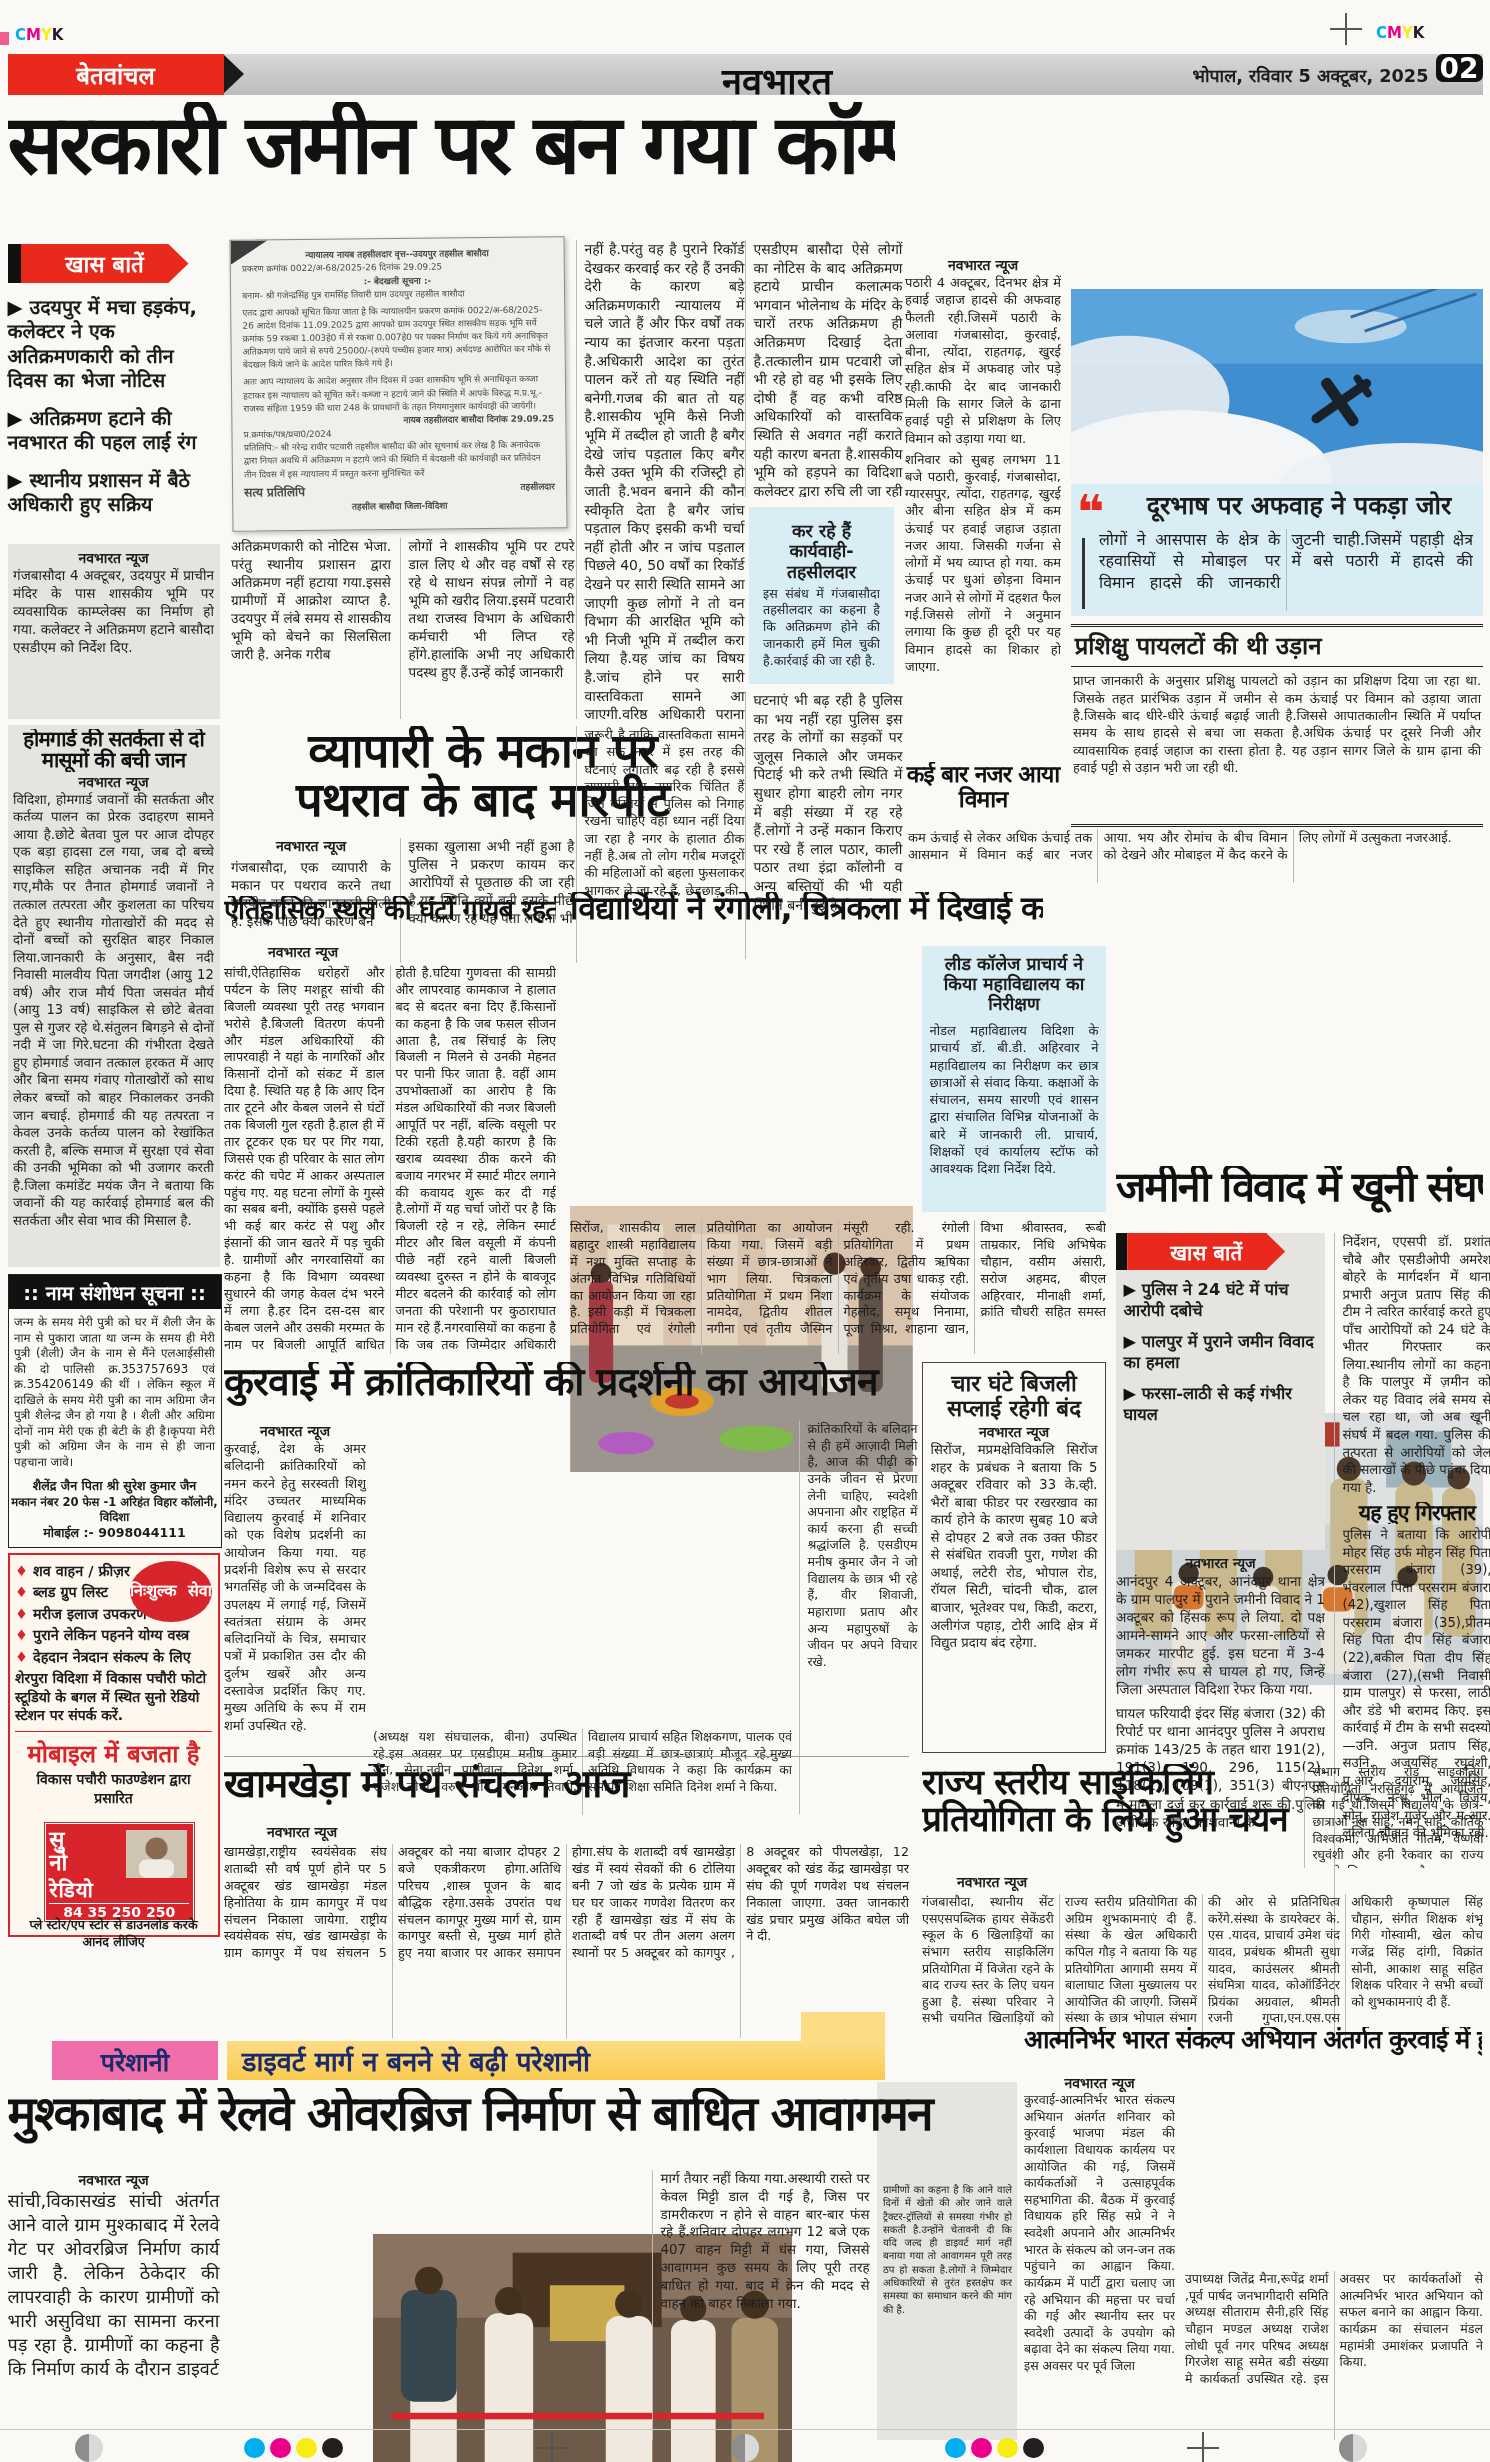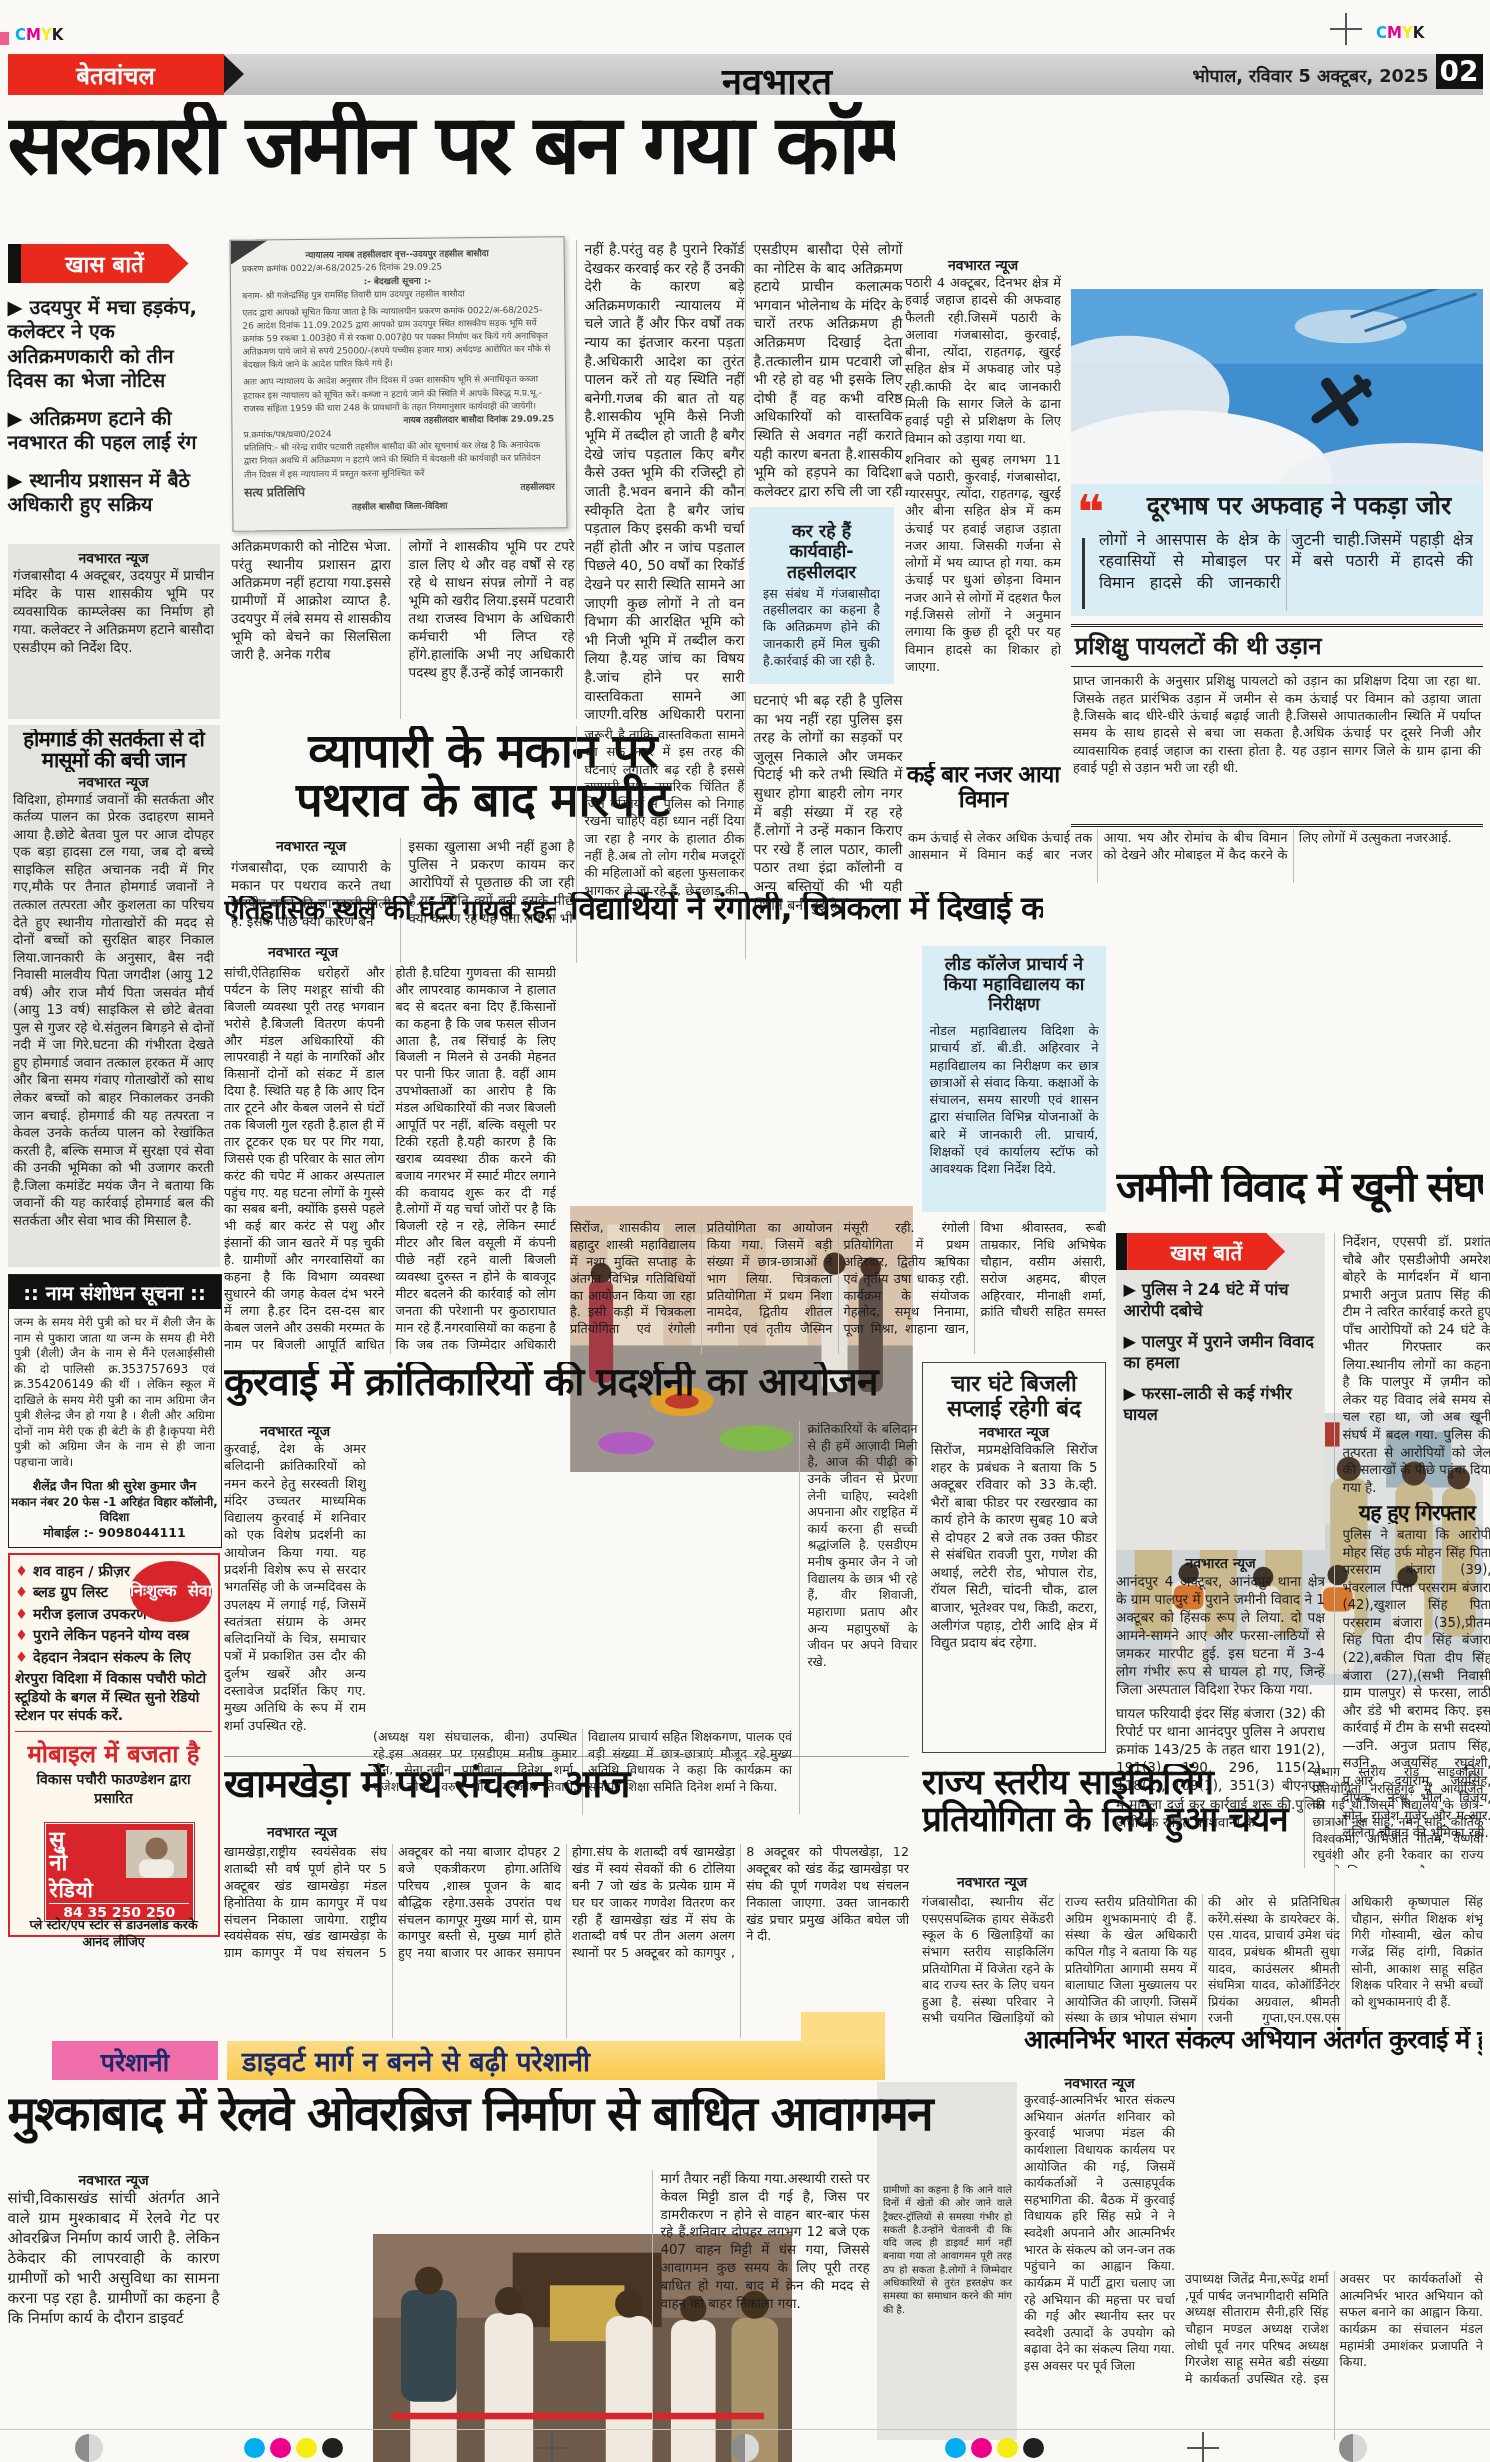--- a/index.html
+++ b/index.html
@@ -51,7 +51,7 @@
     <div class="abs khas-arrow" style="left:216px;top:0.9px"></div>
     <div class="abs" style="left:546px;top:1.9px;width:447px;text-align:center;font-size:36px;font-weight:bold;color:#0d0d0d">नवभारत</div>
     <div class="abs" style="right:54px;top:9.3px;font-size:17.7px;font-weight:bold">भोपाल, रविवार 5 अक्टूबर, 2025</div>
-    <div class="abs" style="right:0;top:0;width:47px;height:35px;background:#111;color:#fff;font-size:28px;font-weight:bold;display:flex;align-items:center;justify-content:center;border-radius:0">02</div>
+    <div class="abs" style="right:0;top:0;width:47px;height:28px;background:#111;color:#fff;font-size:28px;font-weight:bold;display:flex;align-items:center;justify-content:center;border-radius:7px">02</div>
   </div>
 
   

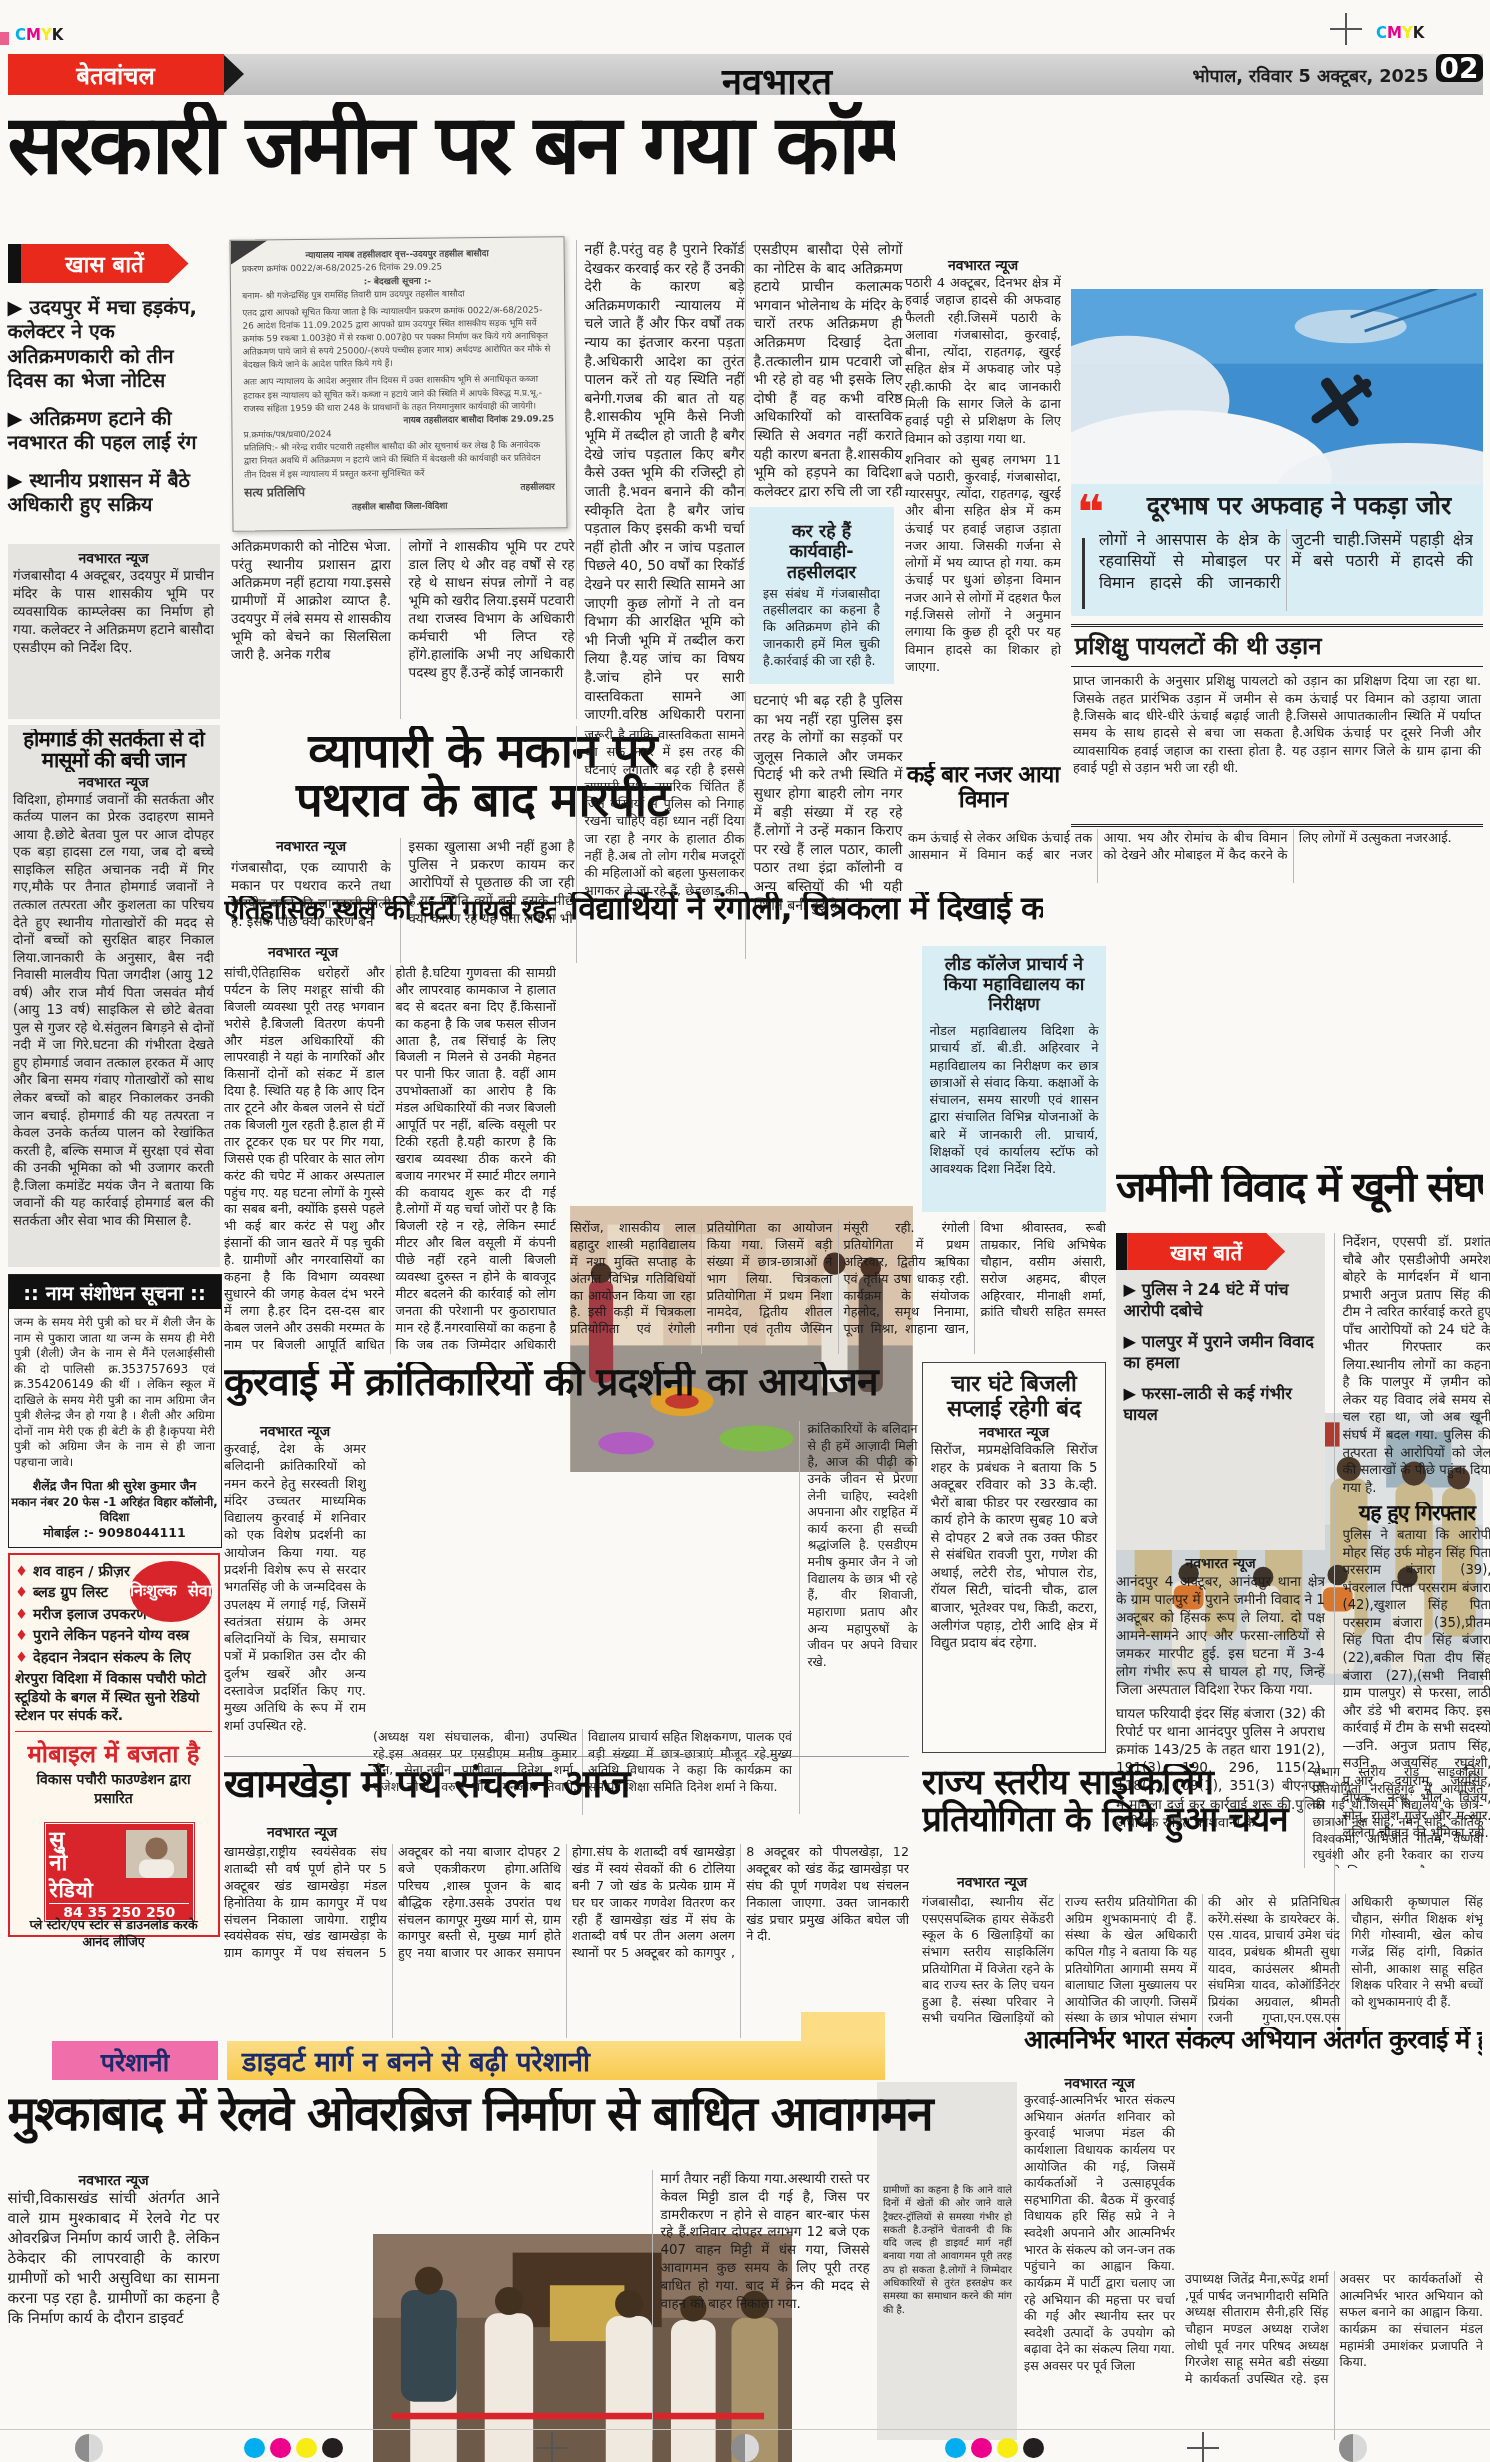--- a/index.html
+++ b/index.html
@@ -374,7 +374,7 @@
   <div class="abs hl nowrap" style="left:7.5px;top:2088px;width:1010px;height:71px;font-size:48px;letter-spacing:-1.9px">मुश्काबाद में रेलवे ओवरब्रिज निर्माण से बाधित आवागमन</div>
   <div class="abs" style="left:7.5px;top:2170px;width:212px;height:270px">
     <div class="byline">नवभारत न्यूज</div>
-    <div class="body-t" style="font-size:15px;height:244px">सांची,विकासखंड सांची अंतर्गत आने वाले ग्राम मुश्काबाद में रेलवे गेट पर ओवरब्रिज निर्माण कार्य जारी है. लेकिन ठेकेदार की लापरवाही के कारण ग्रामीणों को भारी असुविधा का सामना करना पड़ रहा है. ग्रामीणों का कहना है कि निर्माण कार्य के दौरान डाइवर्ट</div>
+    <div class="body-t" style="font-size:18px;height:244px">सांची,विकासखंड सांची अंतर्गत आने वाले ग्राम मुश्काबाद में रेलवे गेट पर ओवरब्रिज निर्माण कार्य जारी है. लेकिन ठेकेदार की लापरवाही के कारण ग्रामीणों को भारी असुविधा का सामना करना पड़ रहा है. ग्रामीणों का कहना है कि निर्माण कार्य के दौरान डाइवर्ट</div>
   </div>
   
   <div class="abs body-t vr" style="left:652px;top:2170px;width:209px;height:270px;padding-left:7.5px;font-size:13.4px">मार्ग तैयार नहीं किया गया.अस्थायी रास्ते पर केवल मिट्टी डाल दी गई है, जिस पर डामरीकरण न होने से वाहन बार-बार फंस रहे हैं.शनिवार दोपहर लगभग 12 बजे एक 407 वाहन मिट्टी में धंस गया, जिससे आवागमन कुछ समय के लिए पूरी तरह बाधित हो गया. बाद में क्रेन की मदद से वाहन को बाहर निकाला गया.</div>

